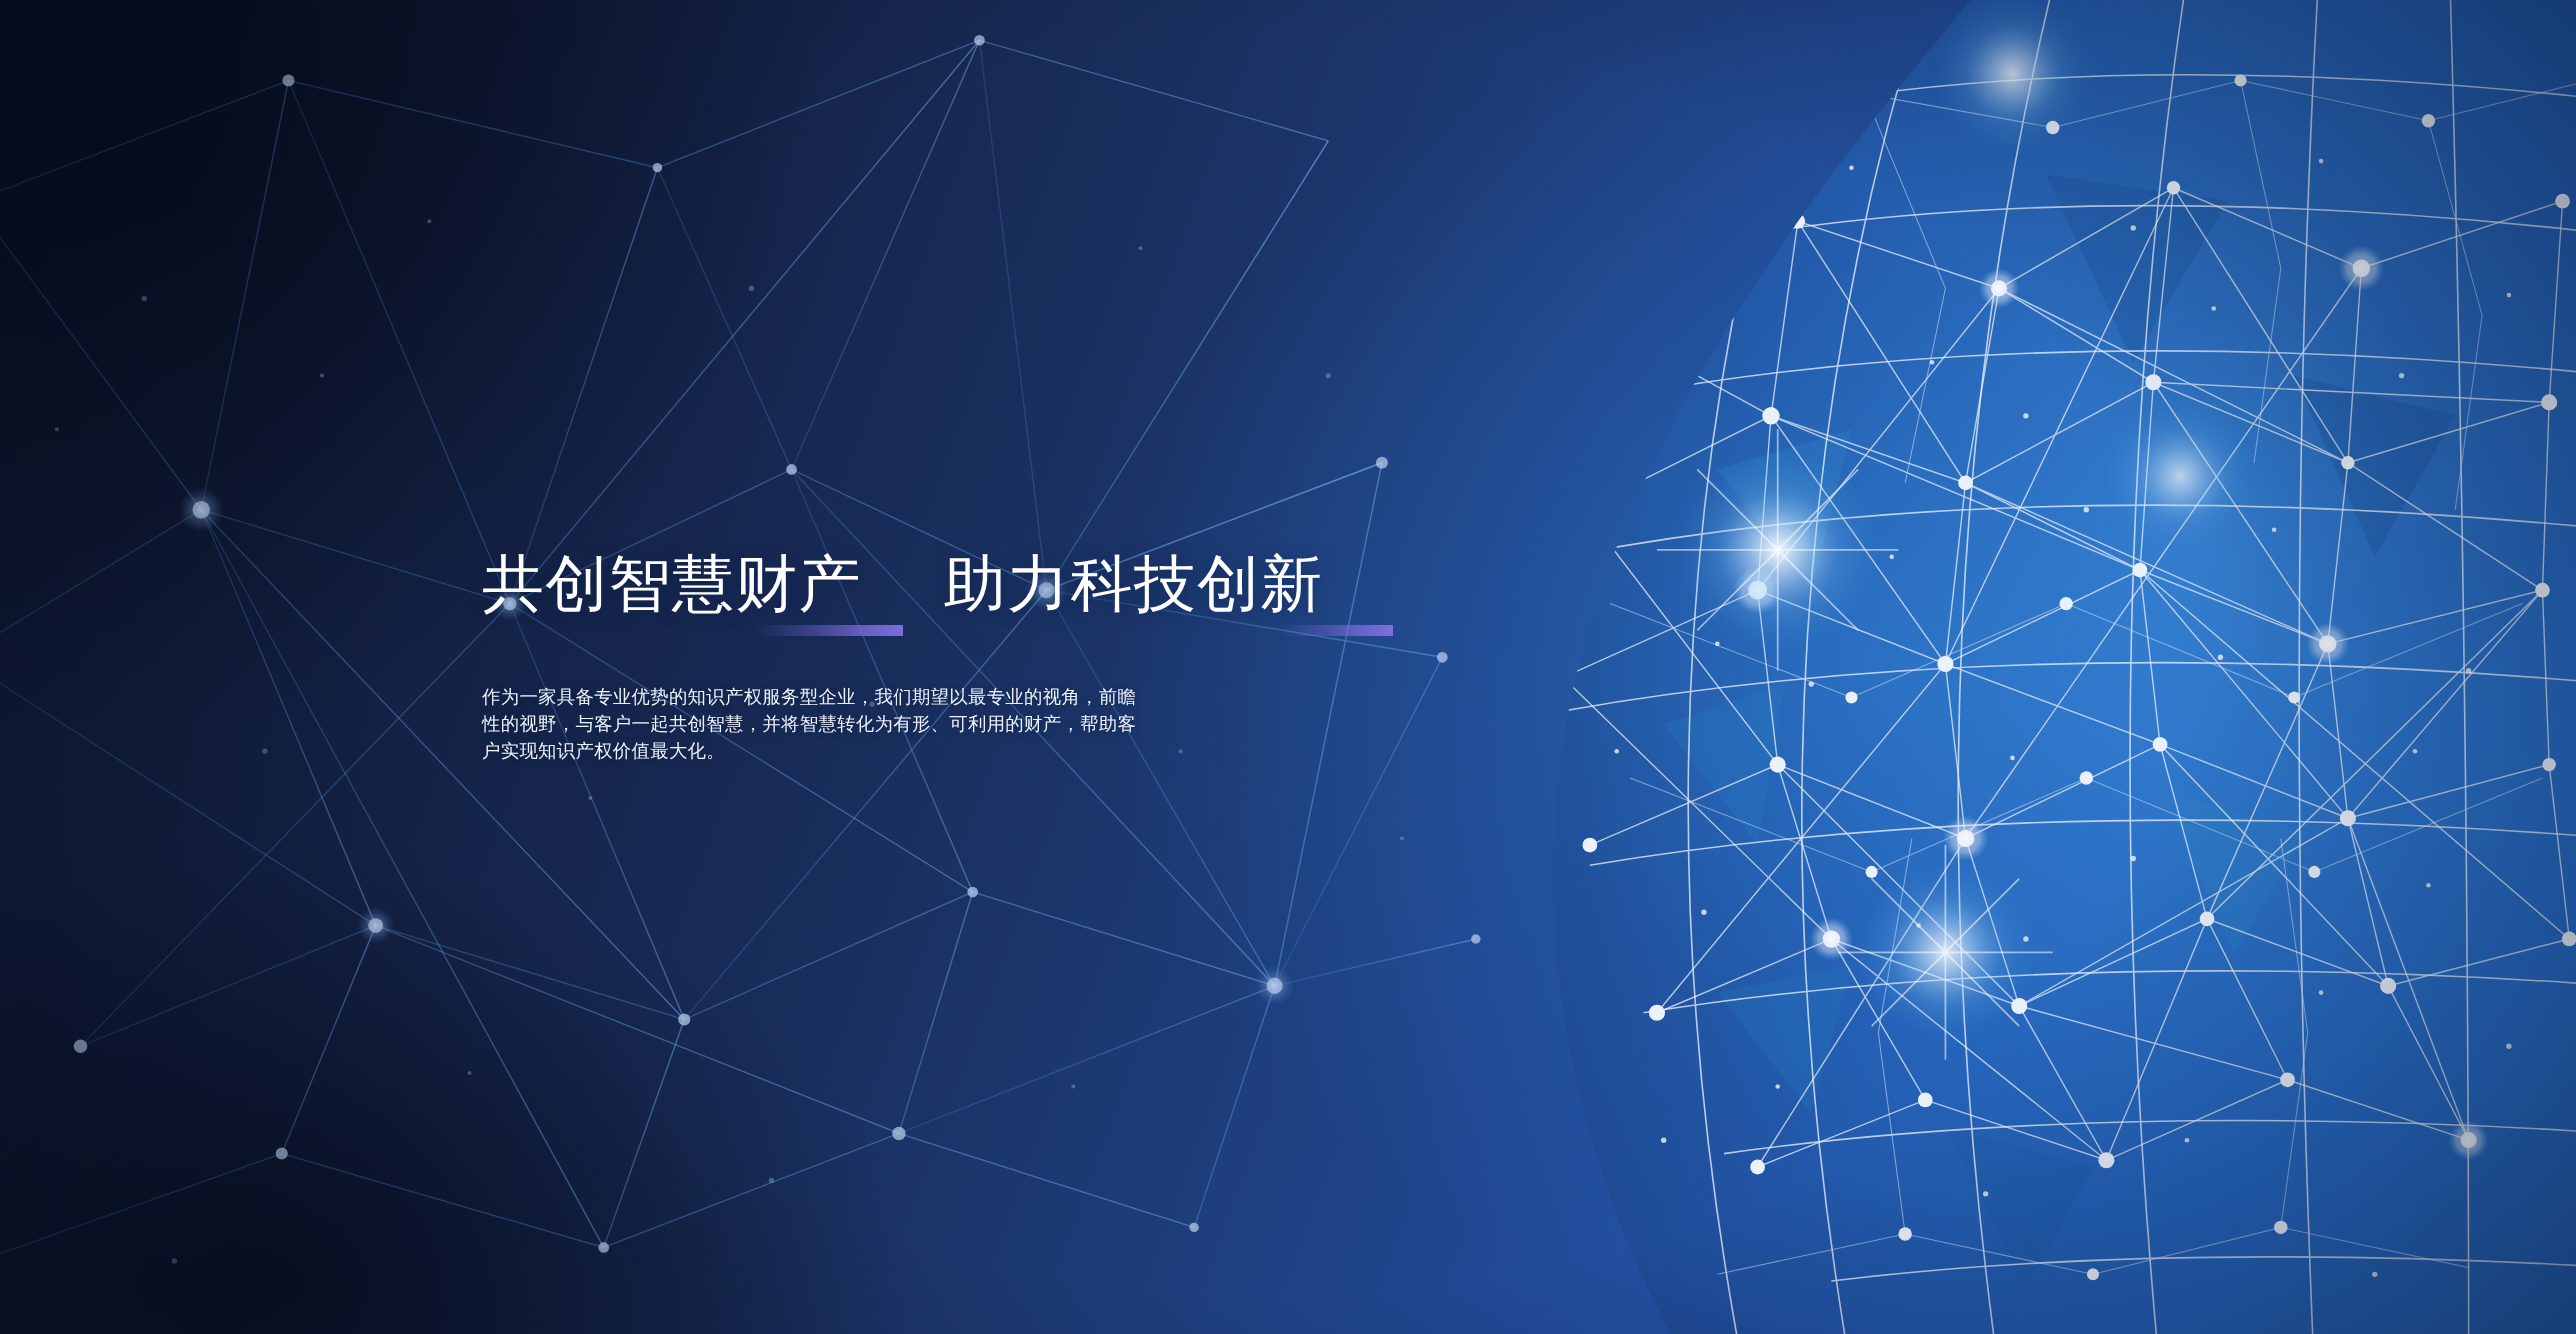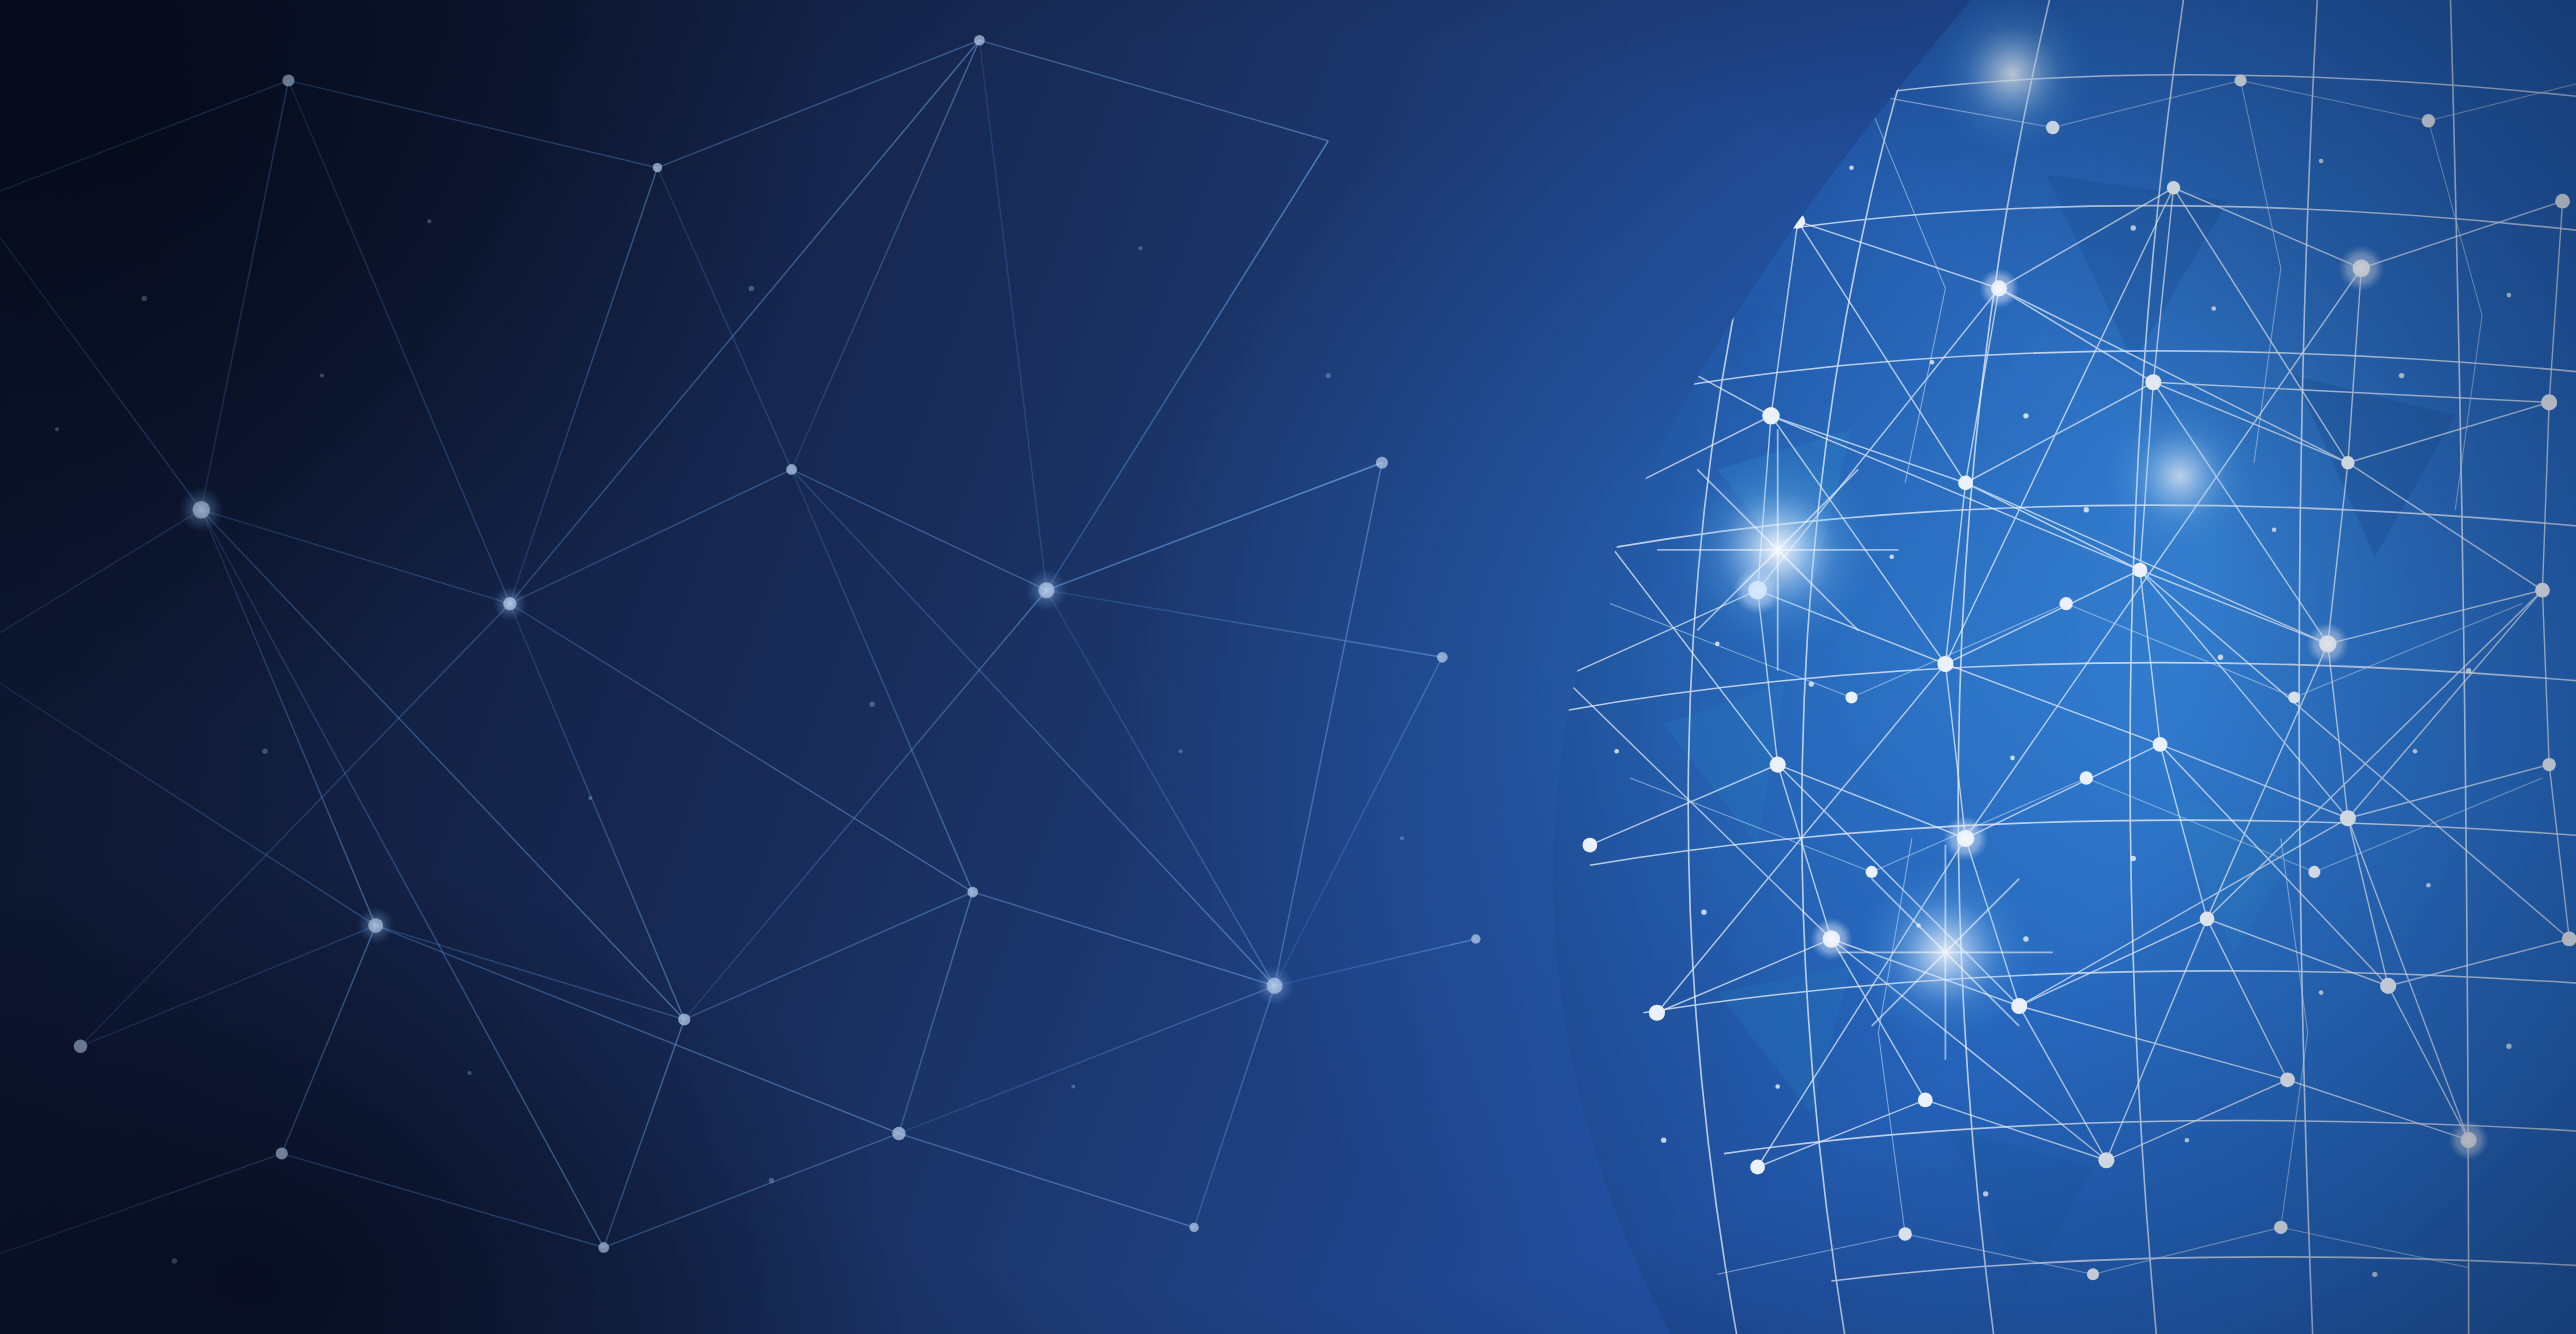--- a/index.html
+++ b/index.html
@@ -372,6 +372,25 @@
 
   <div class="bg-vig"></div>
 
+  <div class="content">
+
+    <div class="headline">
+      <span class="hl-a">共创智慧财产</span>
+      <span class="hl-b">助力科技创新</span>
+    </div>
+
+    <div class="bars">
+      <div class="bar bar-1"></div>
+      <div class="bar bar-2"></div>
+    </div>
+
+    <div class="para">
+      <span>作为一家具备专业优势的知识产权服务型企业，我们期望以最专业的视角，前瞻</span>
+      <span>性的视野，与客户一起共创智慧，并将智慧转化为有形、可利用的财产，帮助客</span>
+      <span>户实现知识产权价值最大化。</span>
+    </div>
+
+  </div>
 </div>
 
 

